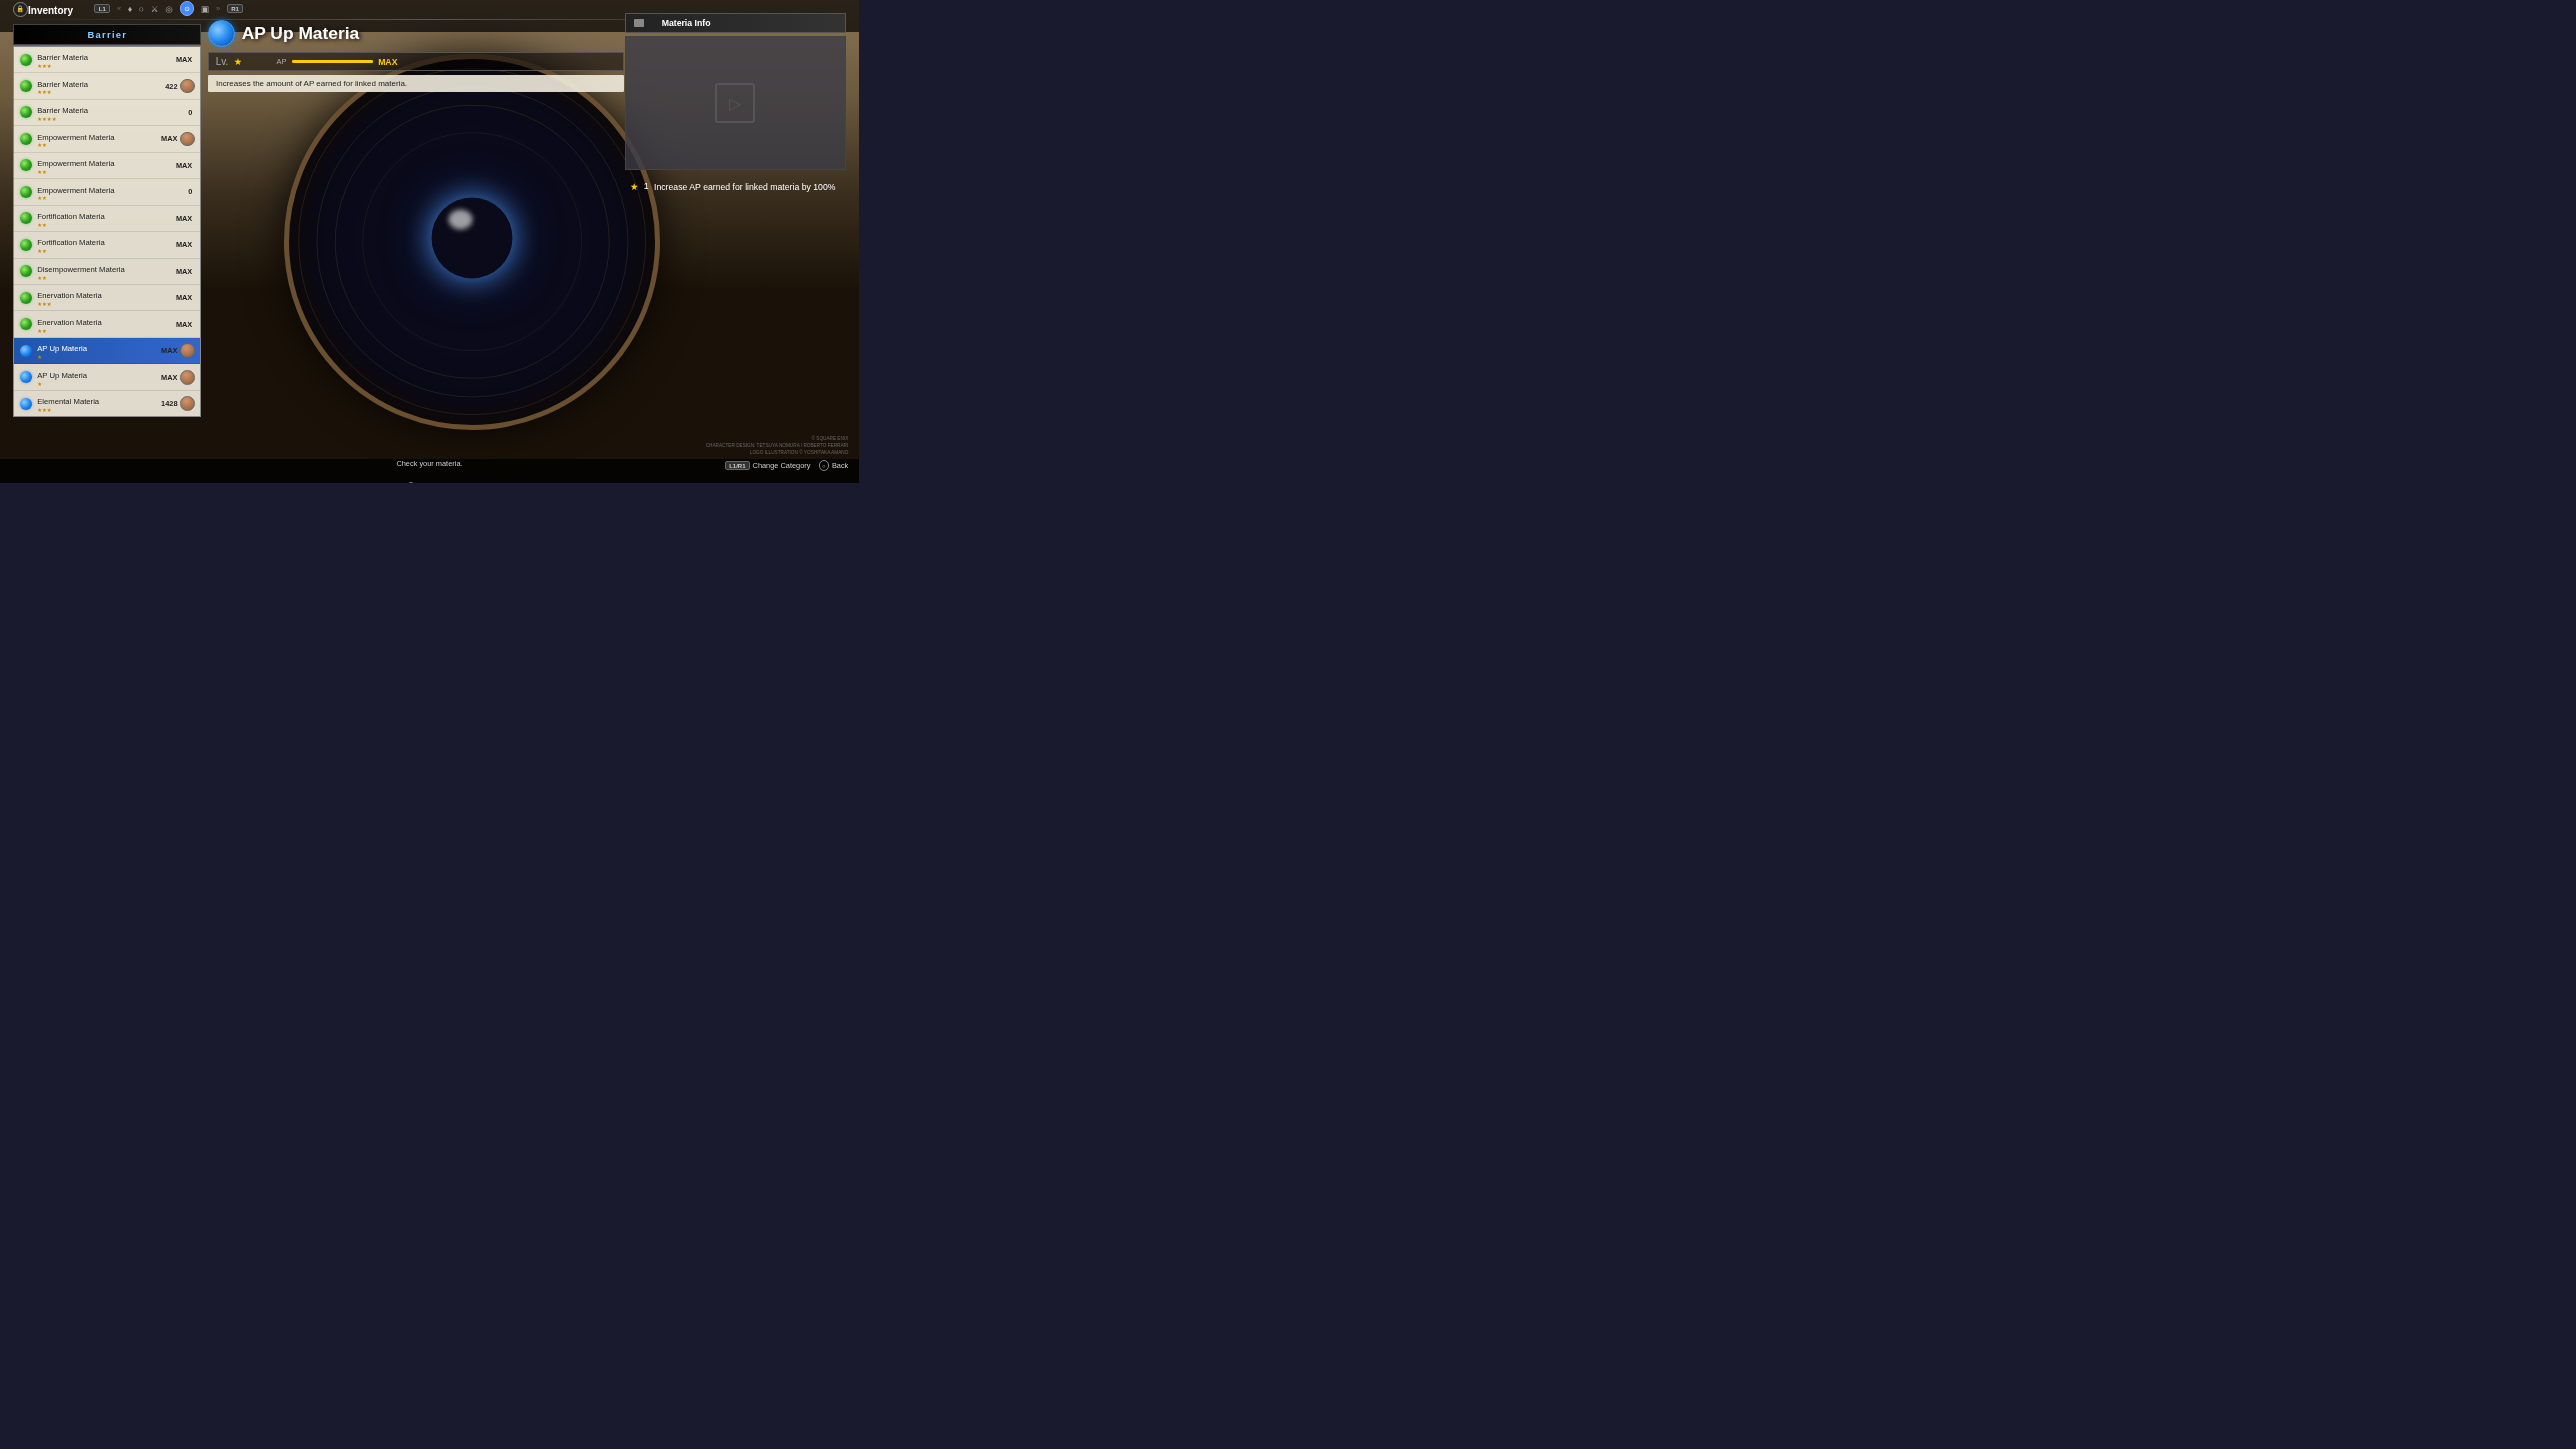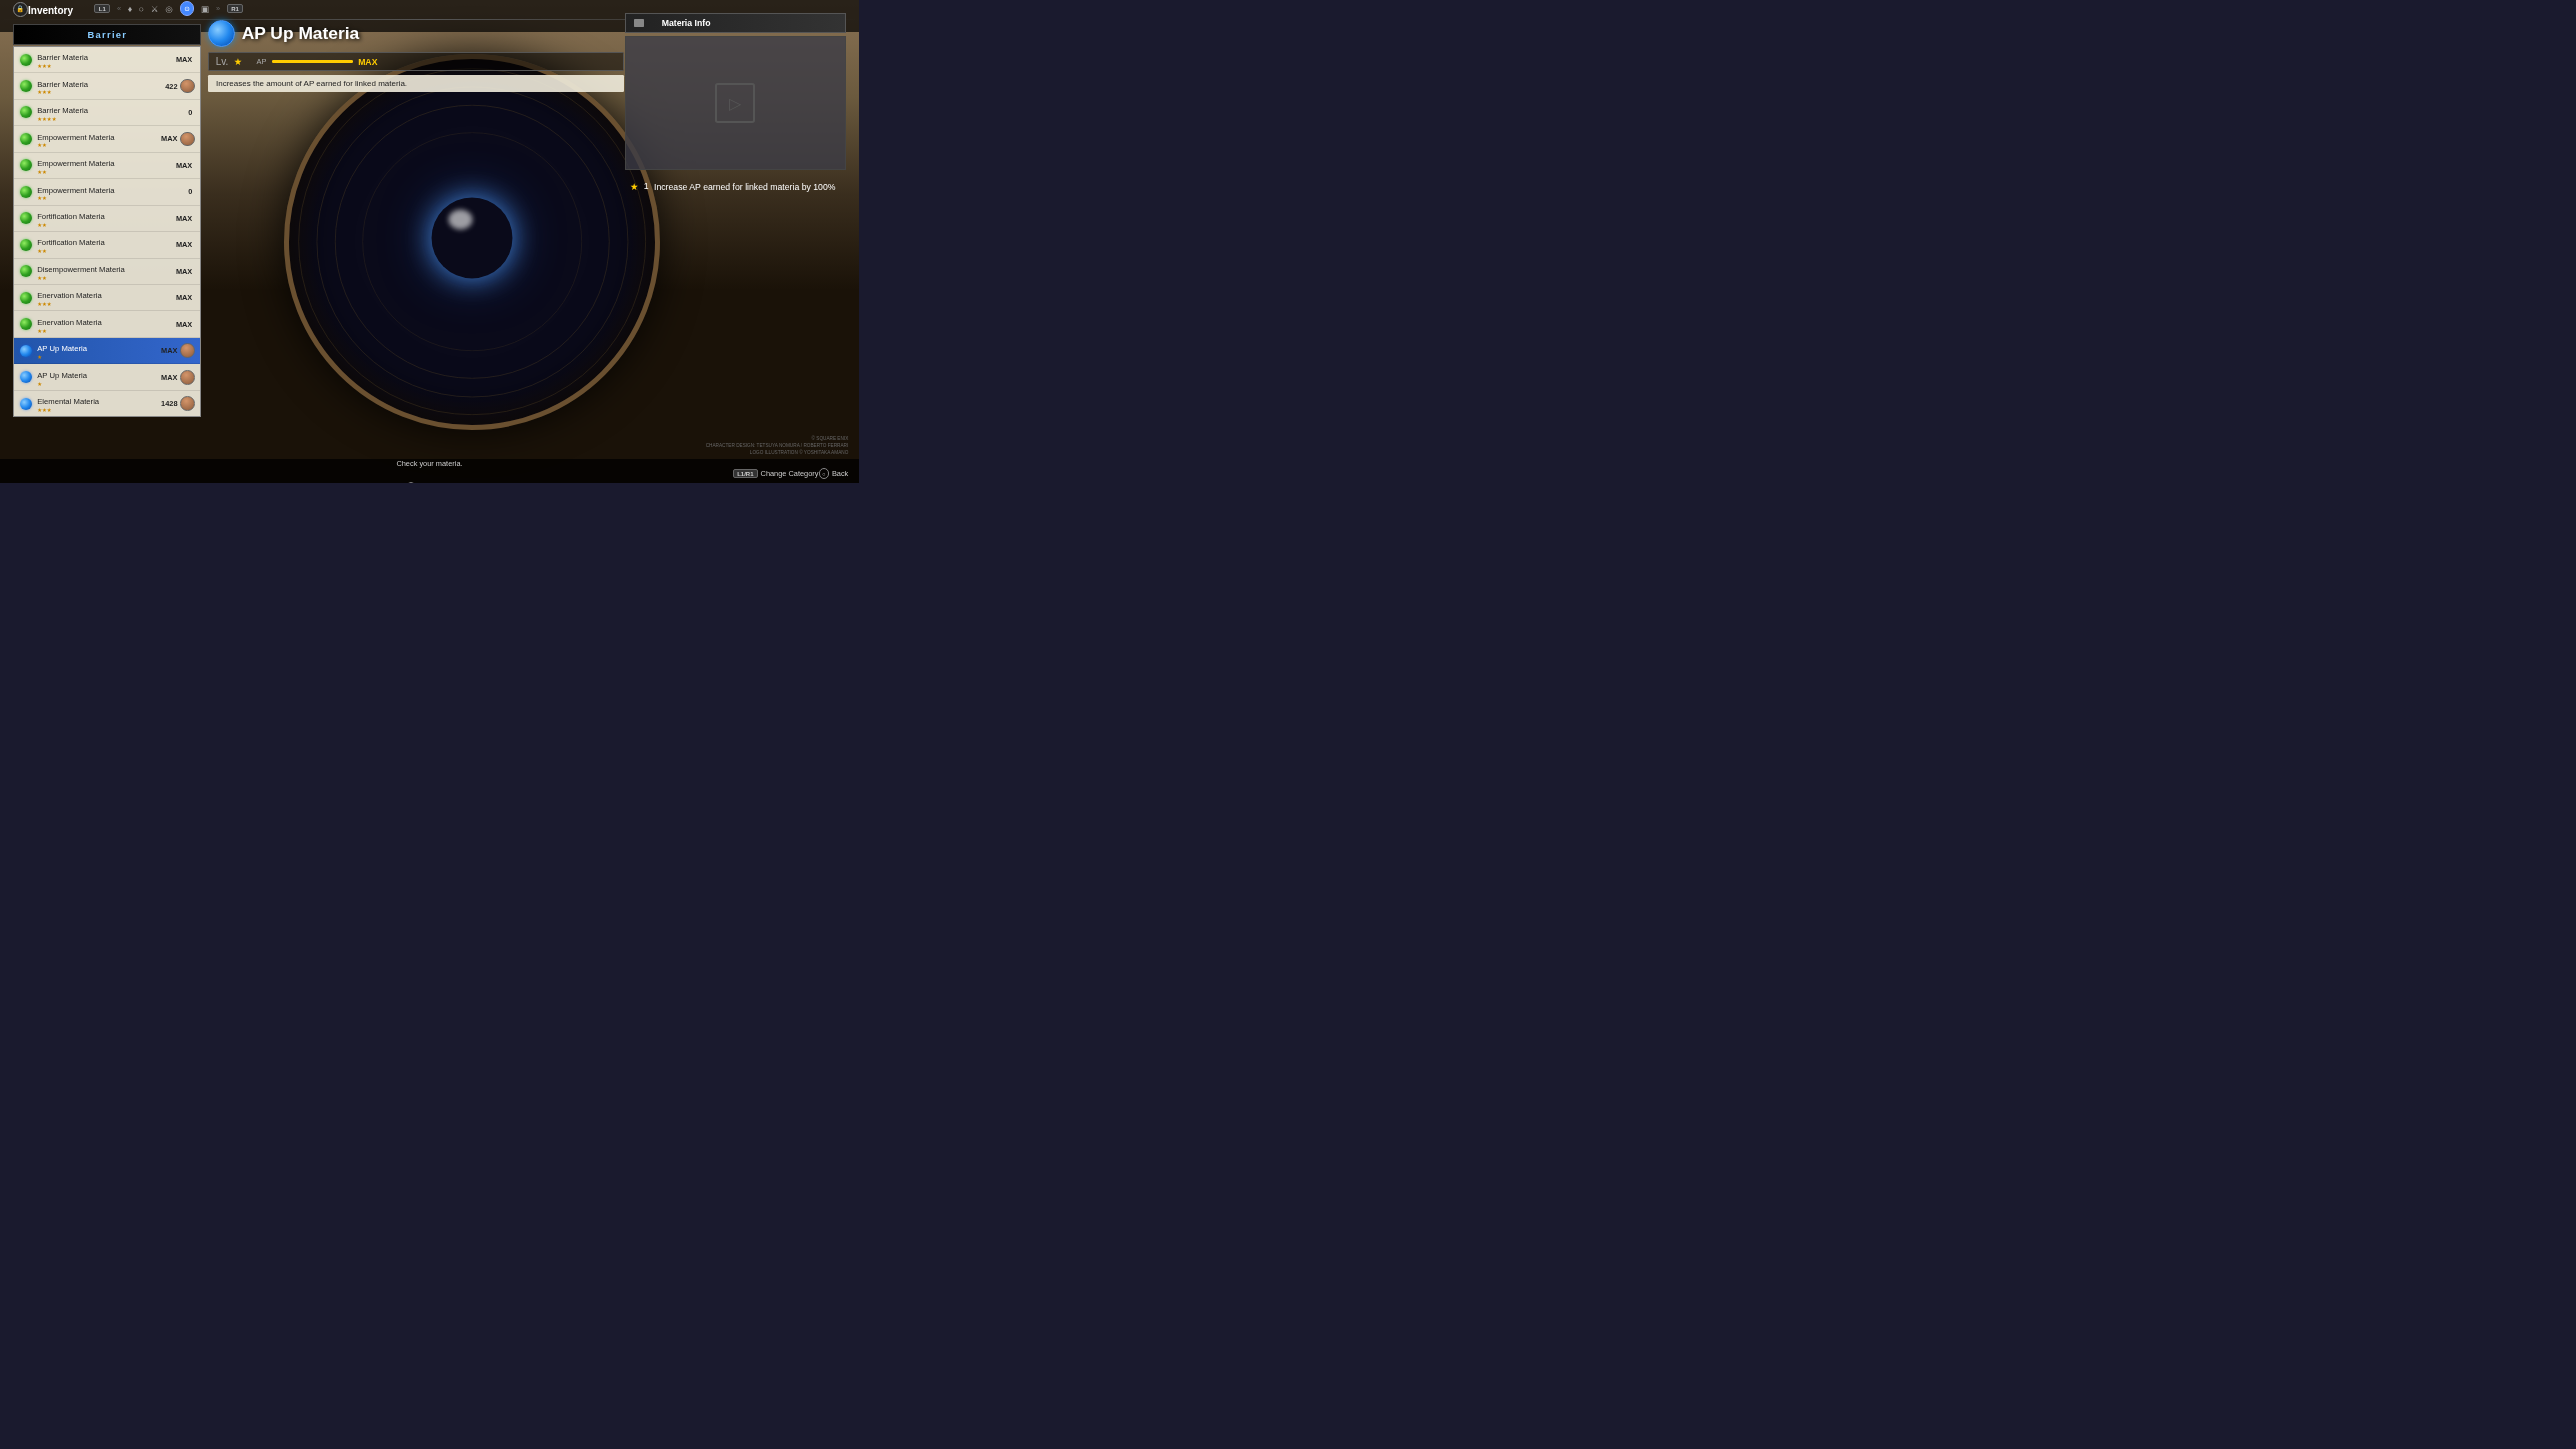--- a/index.html
+++ b/index.html
@@ -272,7 +272,7 @@
     .ap-label {
       color: #aaa;
       font-size: 7.4px;
-      margin-left: 9px;
+      margin-left: 29px;
     }
 
     .ap-bar {

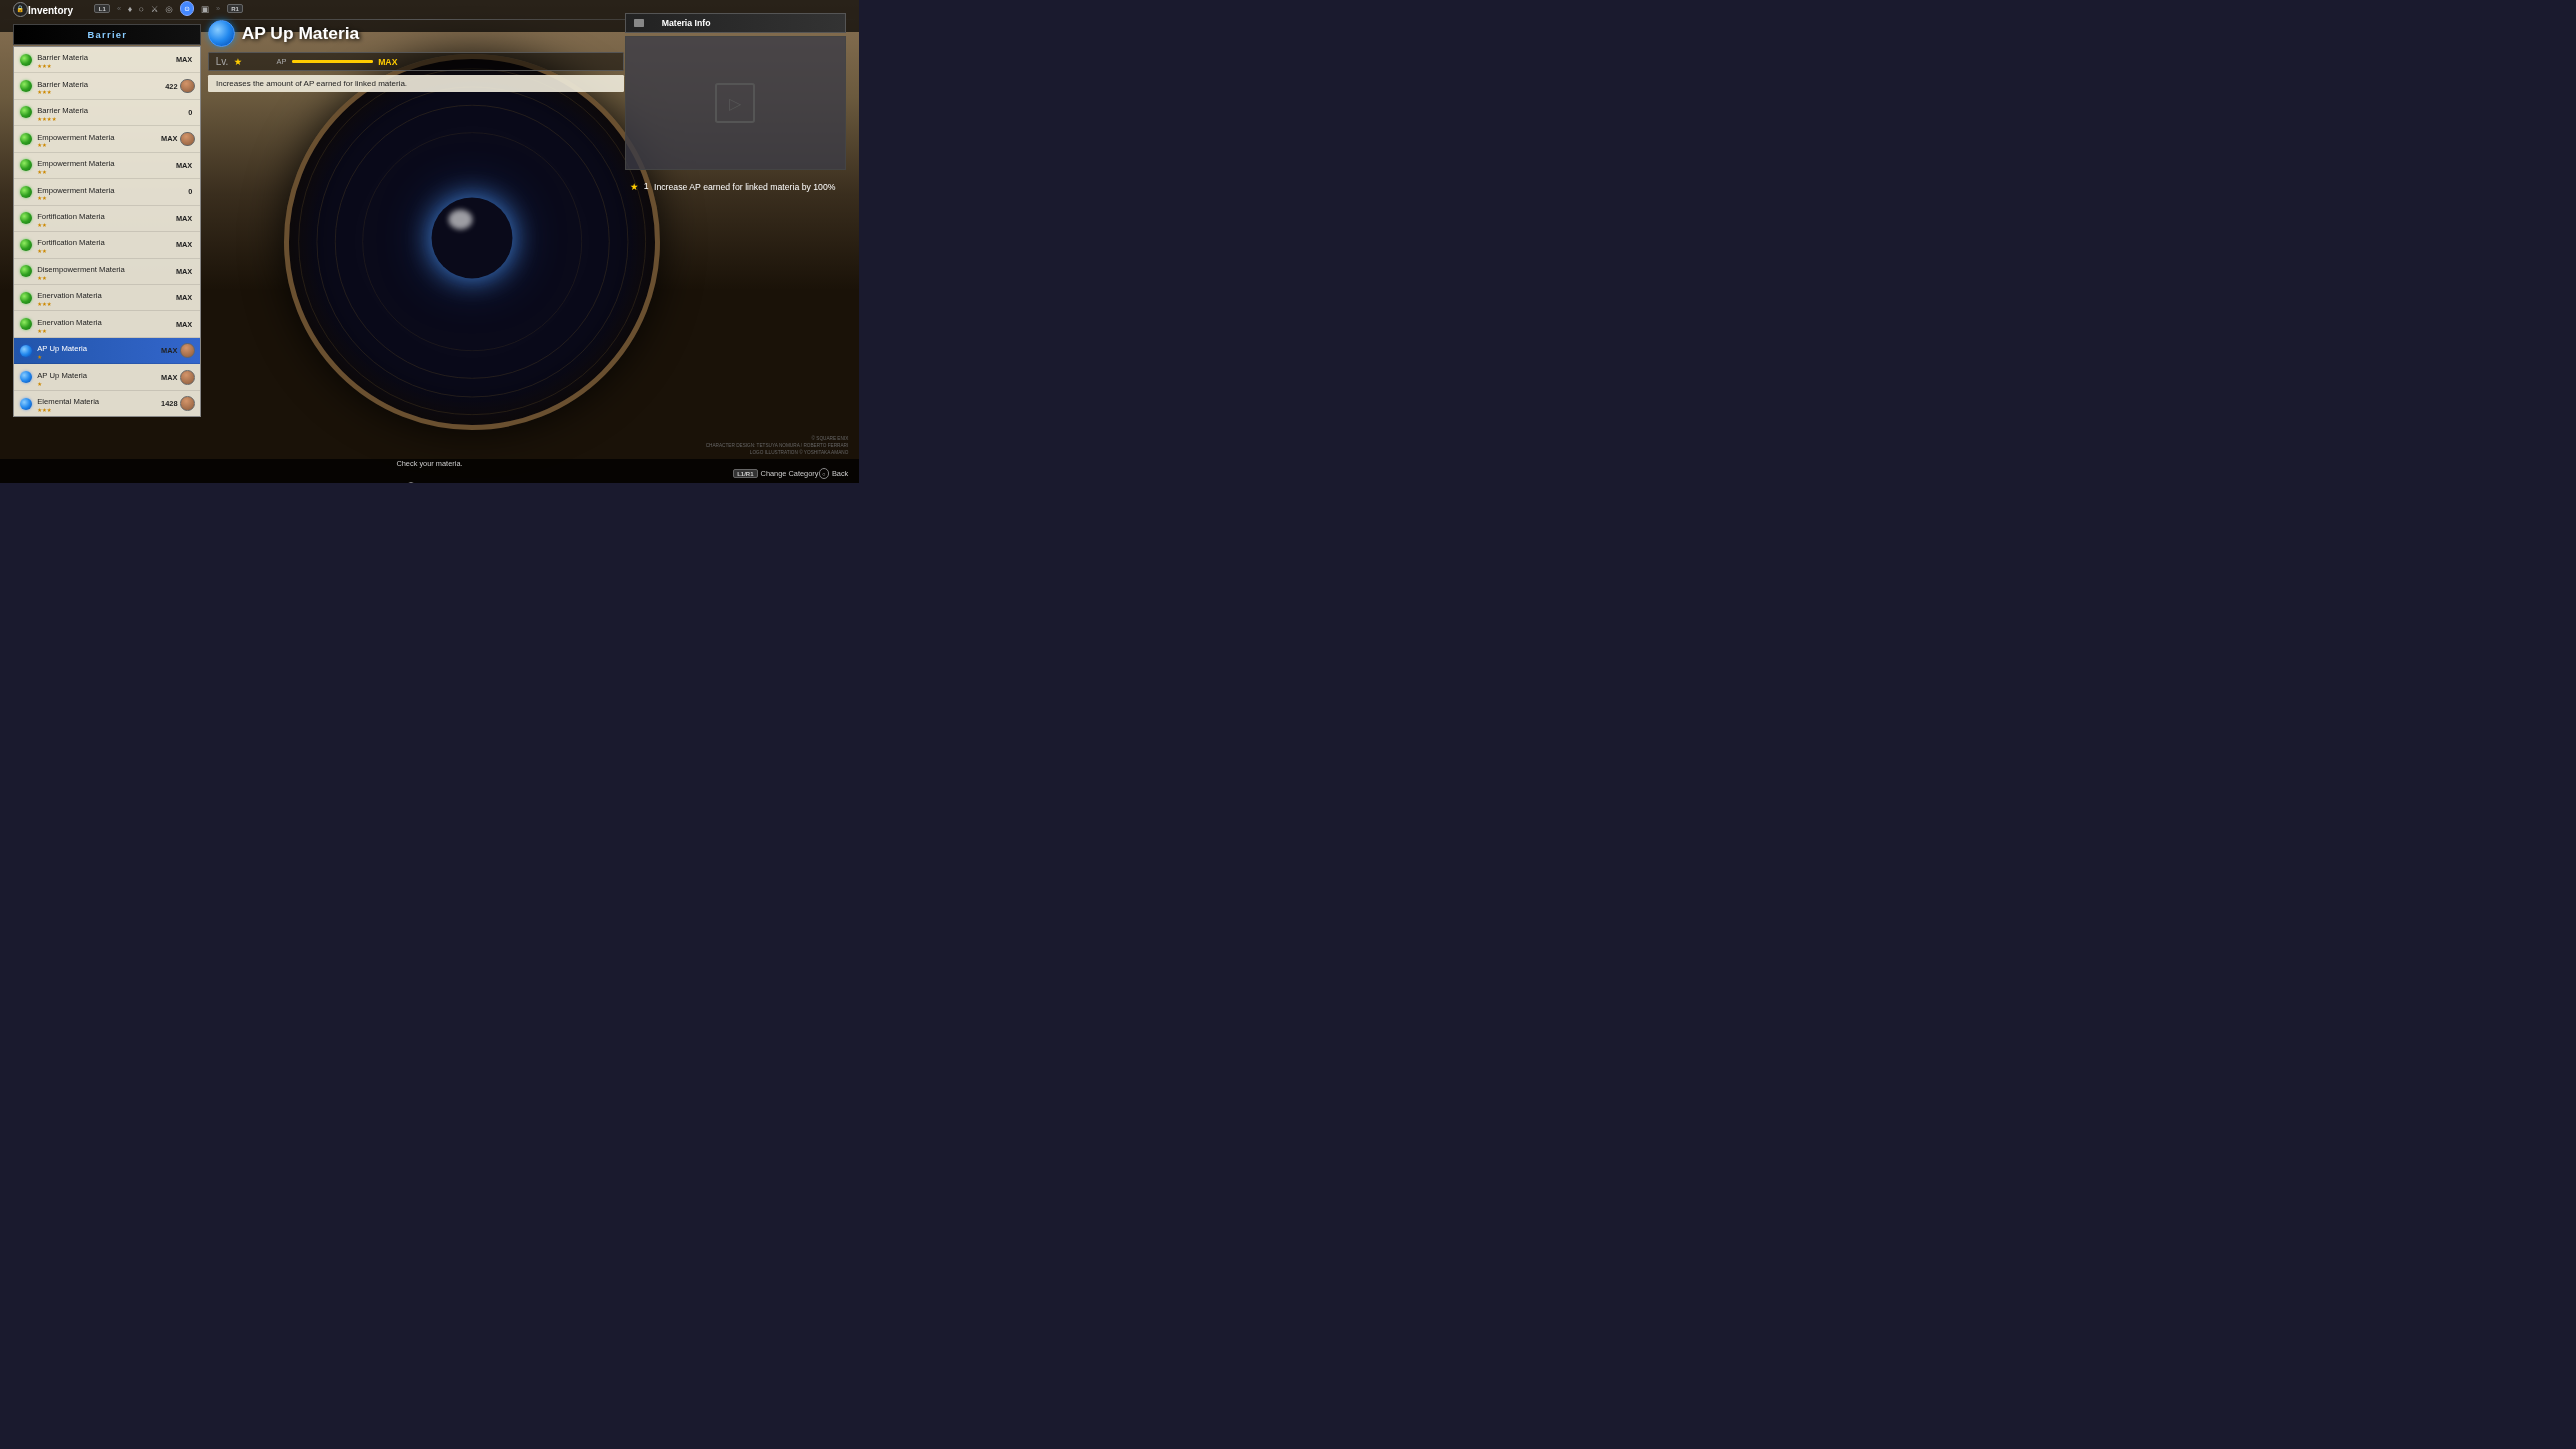--- a/index.html
+++ b/index.html
@@ -432,11 +432,11 @@
 
     .bottom-right-controls {
       position: absolute;
-      bottom: 4px;
+      bottom: 12px;
       right: 10.7px;
       display: flex;
       align-items: center;
-      gap: 0;
+      gap: 8px;
       color: #ccc;
       font-size: 7.4px;
     }

